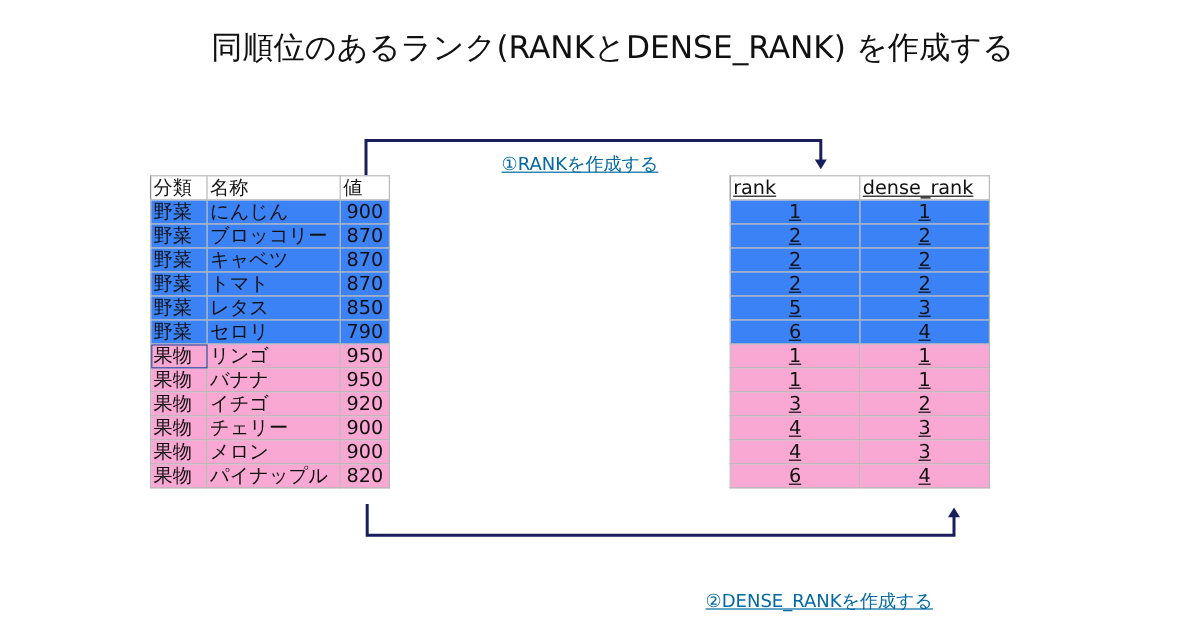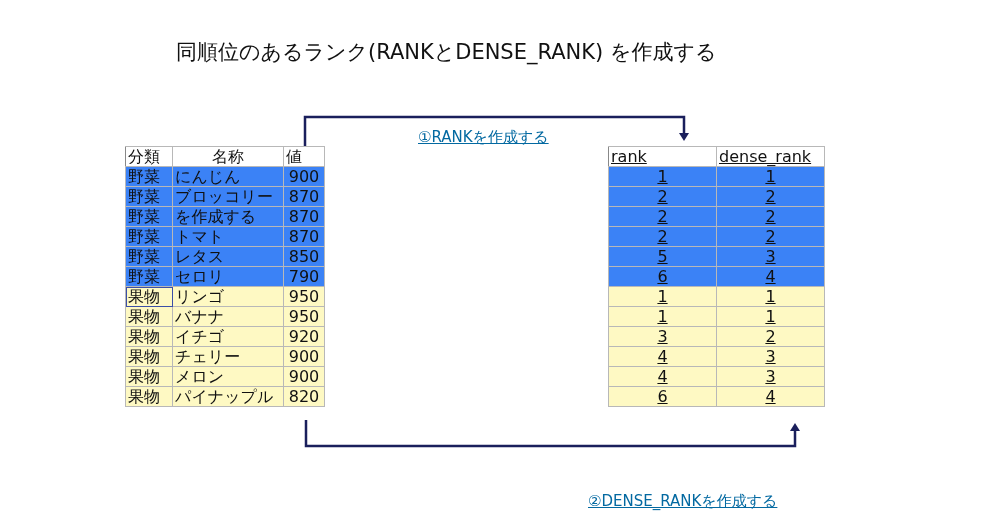--- a/index.html
+++ b/index.html
@@ -5,7 +5,7 @@
   html, body { margin: 0; padding: 0; background: #ffffff; }
   body { width: 1000px; height: 523px; position: relative; overflow: hidden;
          font-family: "DejaVu Sans", "Liberation Sans", sans-serif; color: #111; }
-  .title { position: absolute; left: 176px; top: 38px; font-size: 21px; letter-spacing: 0px; white-space: nowrap; }
+  .title { position: absolute; left: 176px; top: 22px; font-size: 26px; letter-spacing: 0px; white-space: nowrap; }
   .label { position: absolute; font-size: 15px; white-space: nowrap; color: #0369a1; text-decoration: underline; }
   table.grid { position: absolute; border-collapse: collapse; font-size: 16px; }
   table.grid td, table.grid th { border: 1px solid #b8b8b8; height: 19px; padding: 0 2px; line-height: 19px; font-weight: normal; }

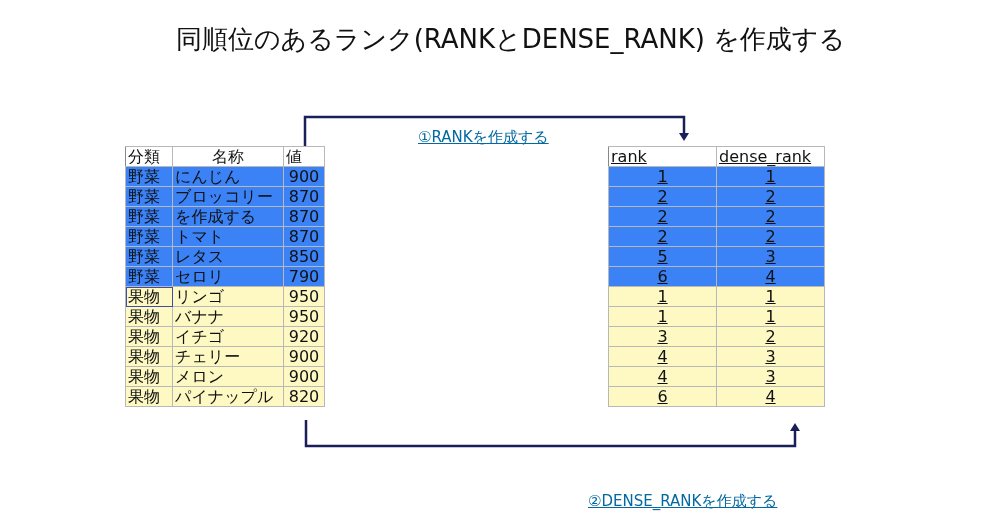--- a/index.html
+++ b/index.html
@@ -39,7 +39,7 @@
   <thead>
     <tr>
       <th style="width:42px;">分類</th>
-      <th style="width:106px;text-align:center;">名称</th>
+      <th style="width:106px;">名称</th>
       <th style="width:36px;">値</th>
     </tr>
   </thead>

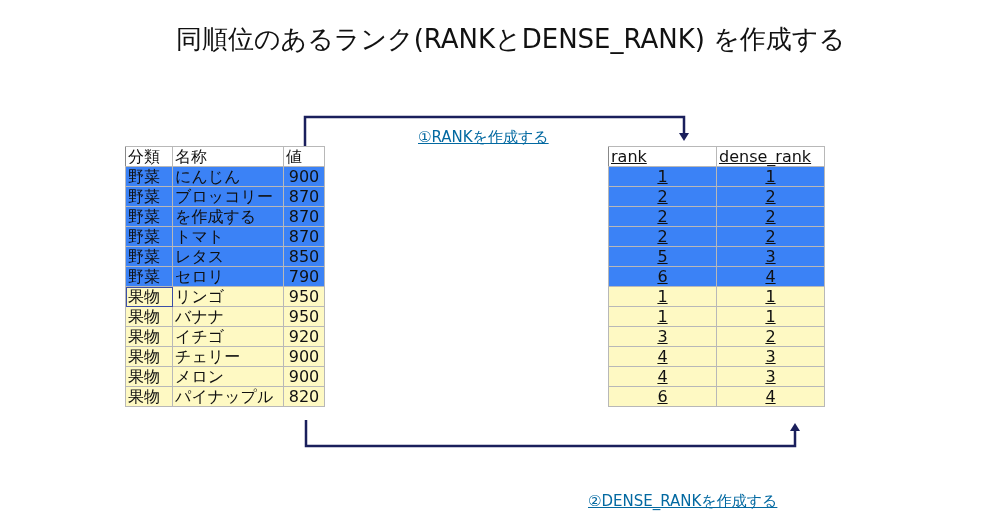--- a/index.html
+++ b/index.html
@@ -56,7 +56,7 @@
       </tr>
     <tr class="veg">
         <td>野菜</td>
-        <td>を作成する</td>
+        <td>キャベツ</td>
         <td class="num">870</td>
       </tr>
     <tr class="veg">

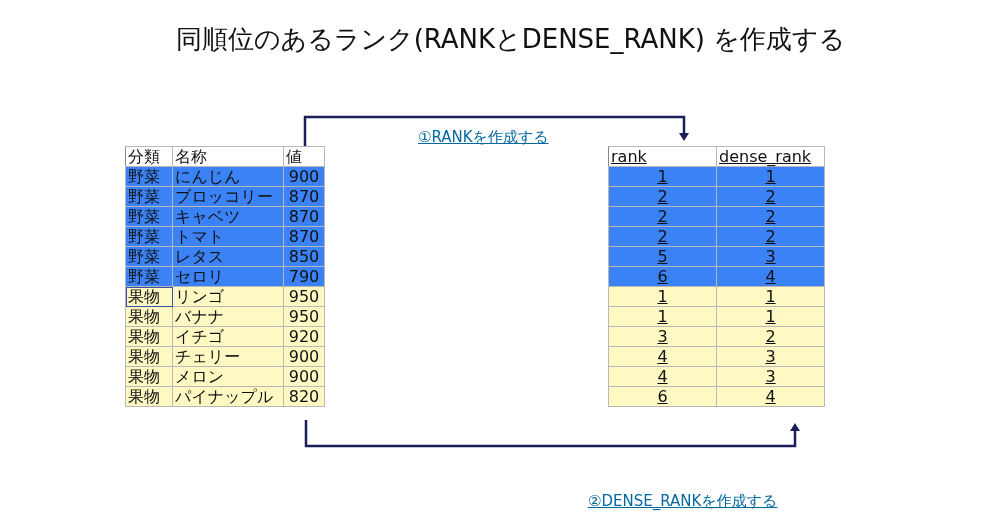--- a/index.html
+++ b/index.html
@@ -11,7 +11,7 @@
   table.grid td, table.grid th { border: 1px solid #b8b8b8; height: 19px; padding: 0 2px; line-height: 19px; font-weight: normal; }
   table.grid th { text-align: left; background: #ffffff; border-left: 1px solid #888; }
   table.grid tr.veg td { background: #3b82f6; }
-  table.grid tr.fruit td { background: #fef9c3; }
+  table.grid tr.fruit td { background: #f9a8d4; }
   table.grid td.num { text-align: center; }
   td.sel { outline: 1px solid #3b4fa8; outline-offset: -1px; }
   svg.arrows { position: absolute; left: 0; top: 0; }

